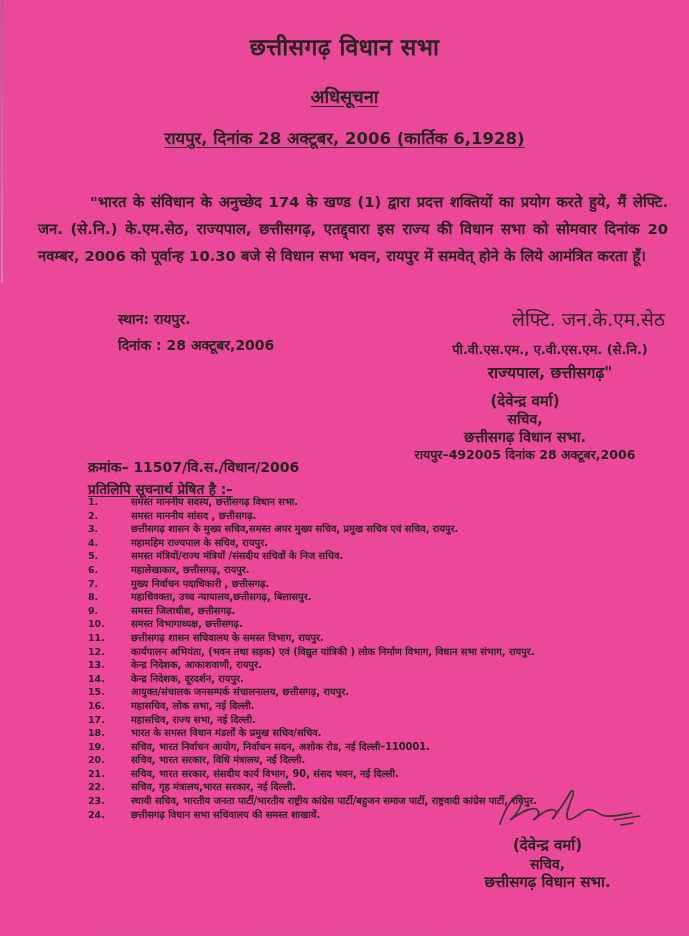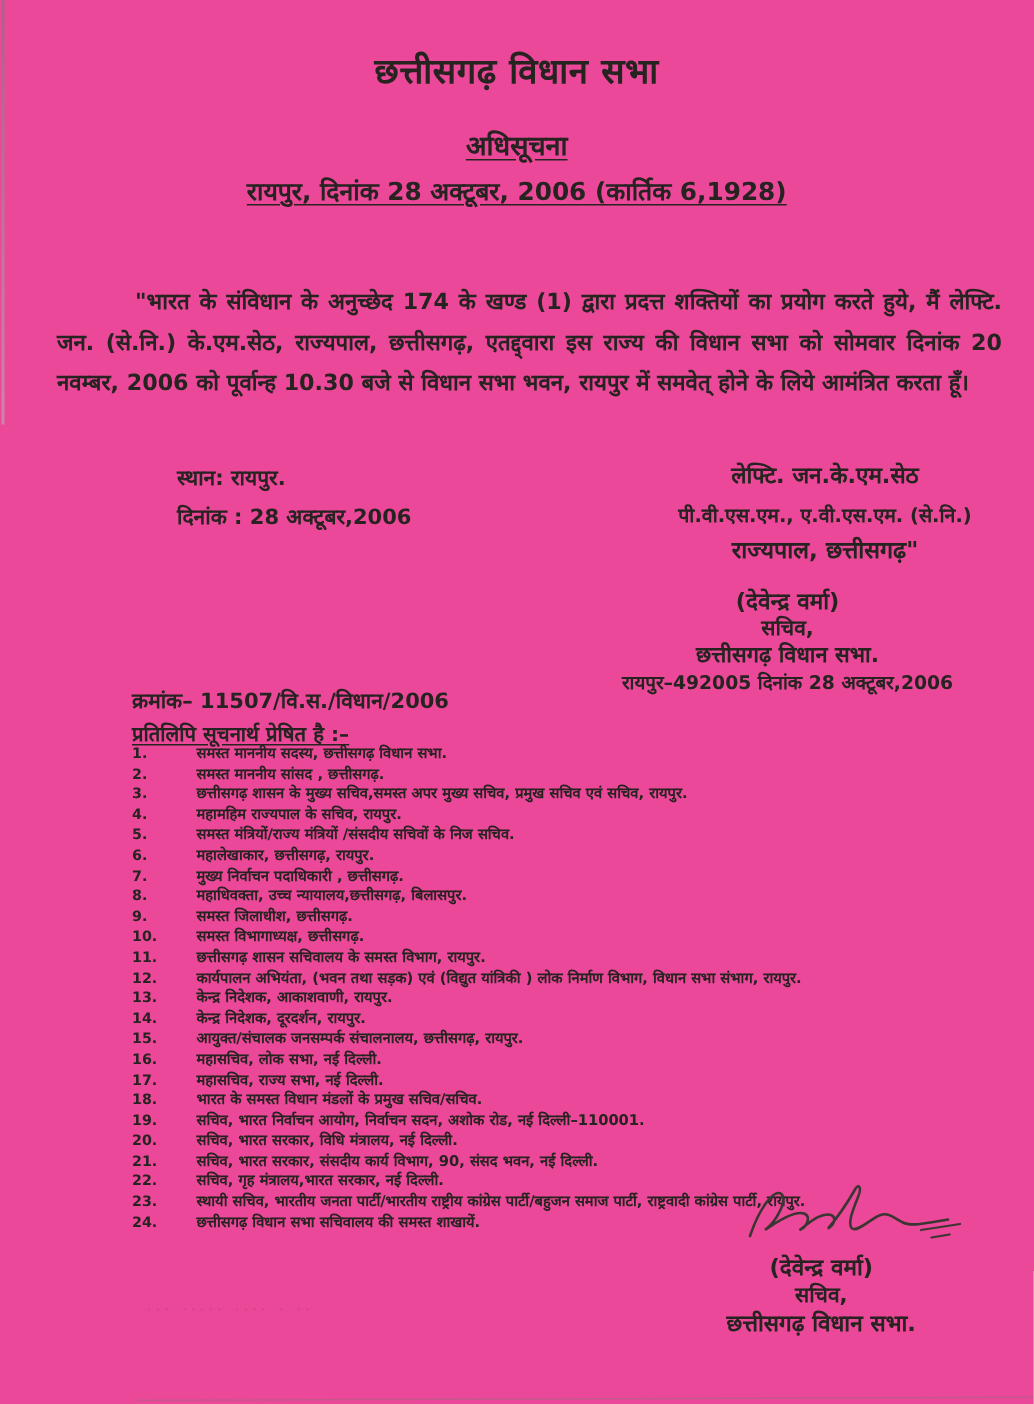--- a/index.html
+++ b/index.html
@@ -13,7 +13,7 @@
   .header{position:absolute;top:30px;left:0;width:689px;text-align:center;}
   .title{font-size:23px;font-weight:bold;letter-spacing:.4px;}
   .subtitle{font-size:18px;font-weight:bold;text-decoration:underline;text-underline-offset:3px;margin-top:22px;}
-  .dateline{font-size:16.5px;font-weight:bold;text-decoration:underline;text-underline-offset:3px;margin-top:7px;}
+  .dateline{font-size:16.5px;font-weight:bold;text-decoration:underline;text-underline-offset:3px;margin-top:18px;}
   
   .para1{position:absolute;top:129px;left:38px;width:627px;font-size:14.5px;font-weight:600;line-height:25px;text-align:justify;text-indent:55px;}
   .para2{position:absolute;top:188px;left:38px;width:630px;font-size:14.8px;font-weight:600;line-height:27px;text-align:justify;text-indent:52px;}

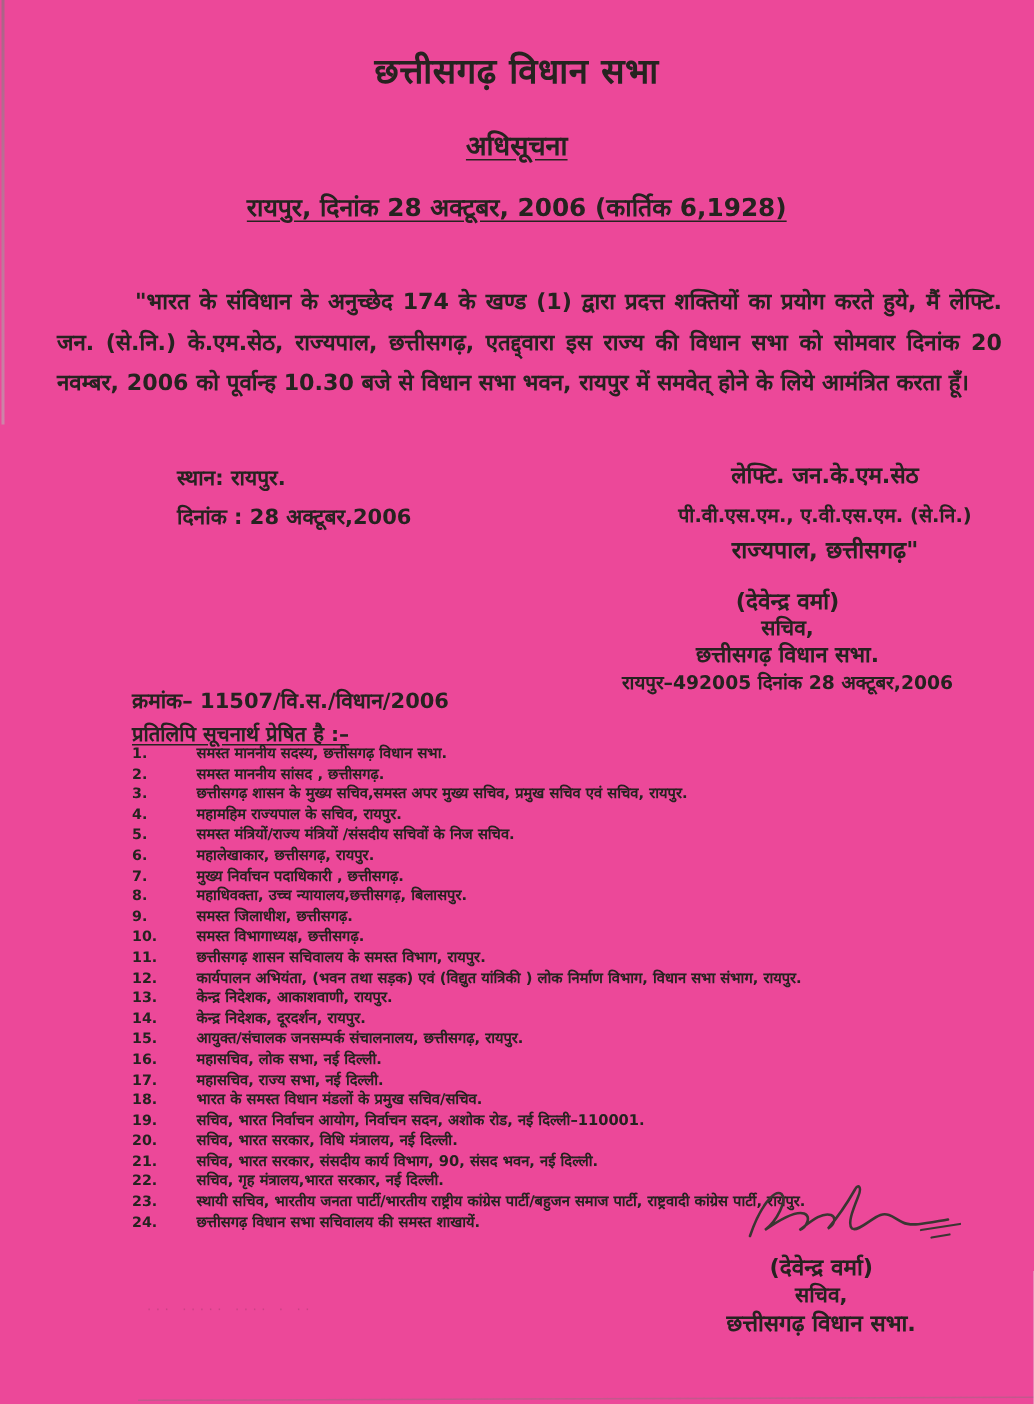--- a/index.html
+++ b/index.html
@@ -21,7 +21,7 @@
   .place-date{position:absolute;top:306px;left:118px;font-size:14px;font-weight:600;line-height:26px;}
   
   .gov-block{position:absolute;top:306px;left:435px;width:230px;text-align:center;}
-  .gov-name{font-size:15px;font-weight:bold;}
+  .gov-name{font-size:19px;font-weight:normal;text-align:right;}
   .gov-honors{font-size:13px;font-weight:600;margin-top:8px;}
   .gov-desig{font-size:15.5px;font-weight:bold;margin-top:3px;}
   

